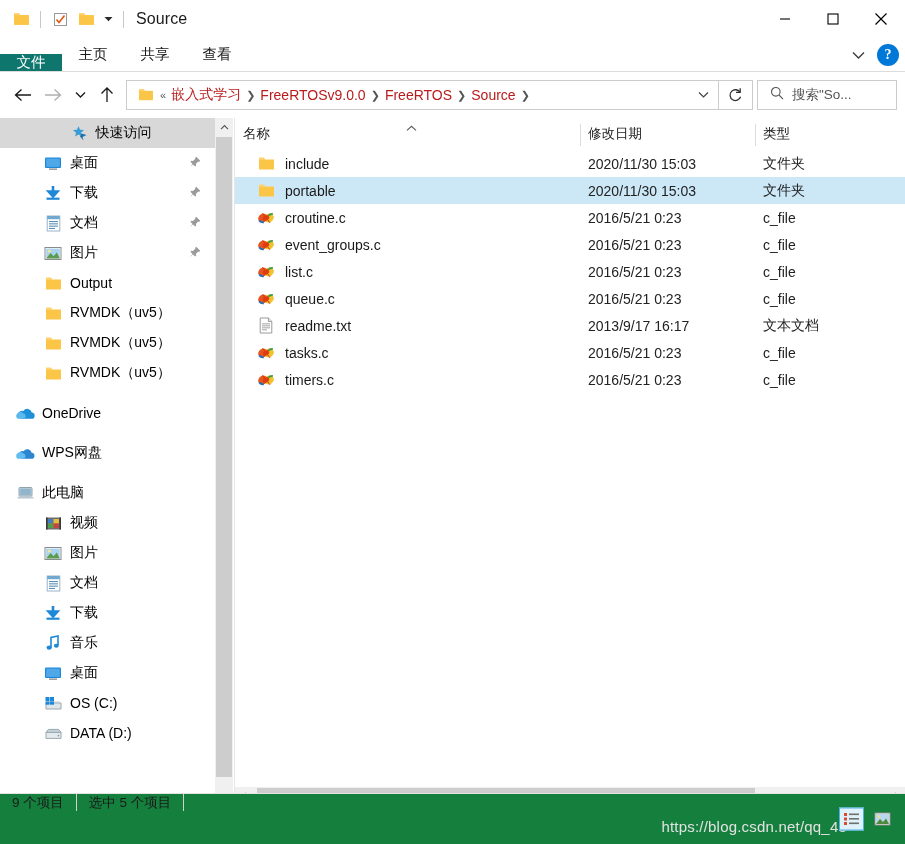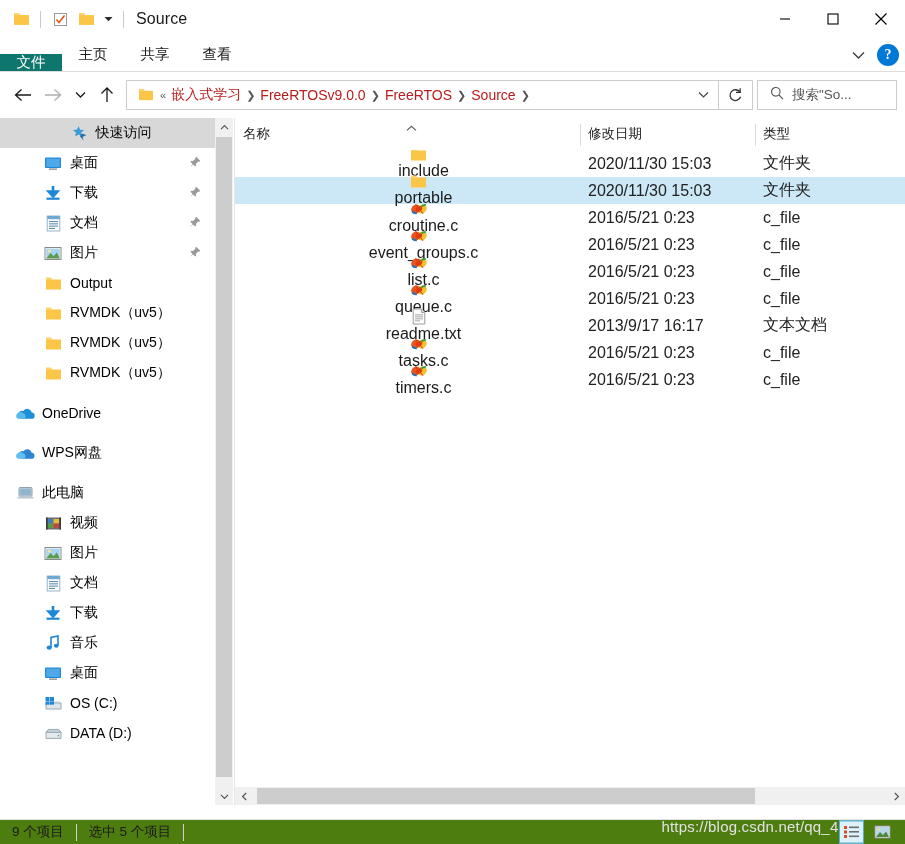--- a/index.html
+++ b/index.html
@@ -112,7 +112,7 @@
   .rows { position: absolute; top: 32px; left: 0; right: 0; bottom: 30px; overflow: hidden; }
   .row { display: flex; height: 27px; align-items: center; cursor: default; }
   .row.selected { background: #cce8f7; }
-  .cell { font-size: 16px; color: #1a1a1a; white-space: nowrap; overflow: hidden; flex-direction: column; }
+  .cell { font-size: 14px; color: #1a1a1a; white-space: nowrap; overflow: hidden; }
   .cell-name { width: 345px; display: flex; align-items: center; padding-left: 22px; }
   .cell-name .fname { margin-left: 10px; }
   .cell-date { width: 175px; padding-left: 8px; color: #222; }

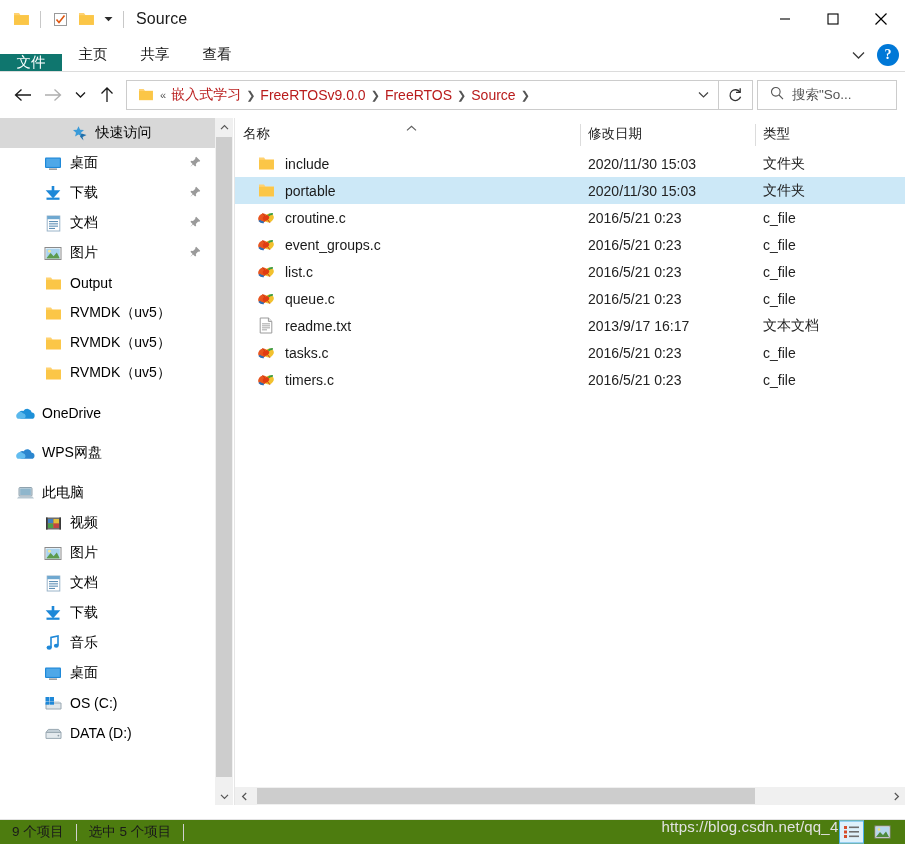--- a/index.html
+++ b/index.html
@@ -126,8 +126,8 @@
 
   
   .statusbar {
-    position: absolute; left: 0; right: 0; bottom: 0; height: 25px;
-    border-top: 1px solid #e3e3e3; background: #4d7c0f; display: flex; align-items: center;
+    position: absolute; left: 0; right: 0; bottom: 0; height: 51px;
+    border-top: 1px solid #e3e3e3; background: #15803d; display: flex; align-items: flex-start;
     padding-left: 12px;
   }
   .status-text { font-size: 13.5px; color: #1a1a1a; }

